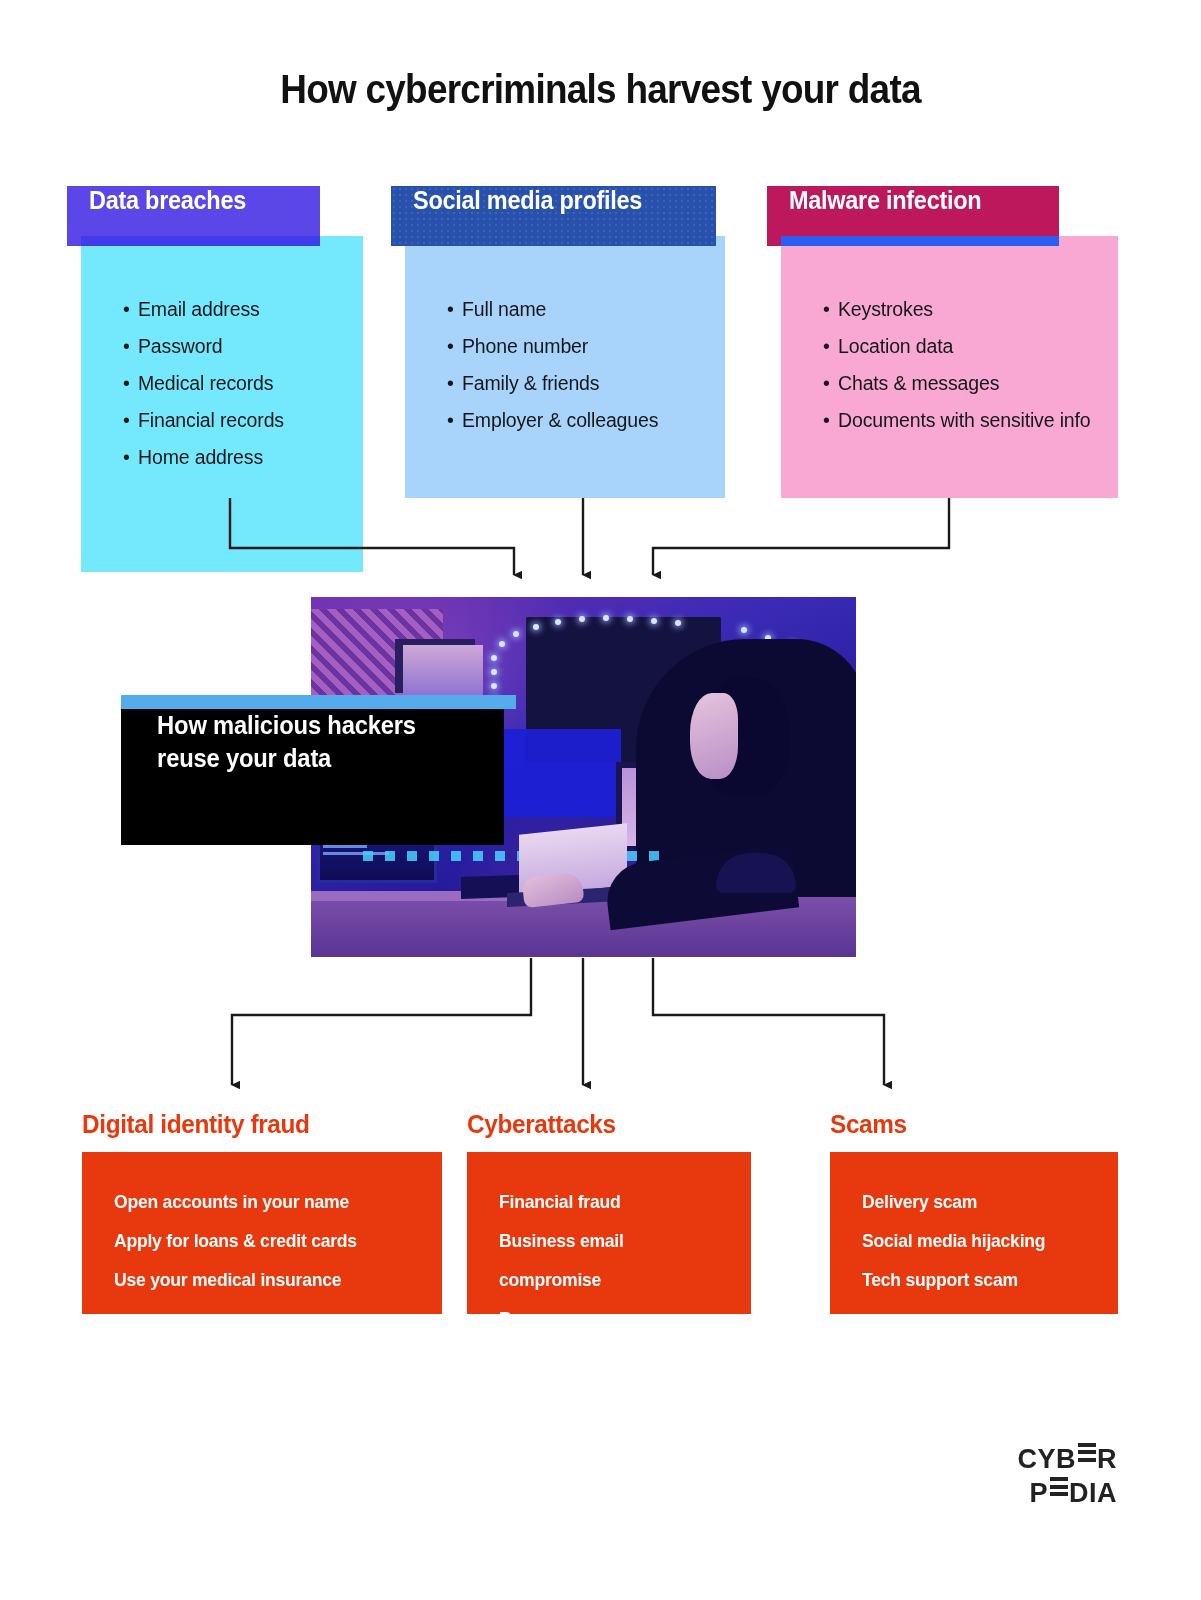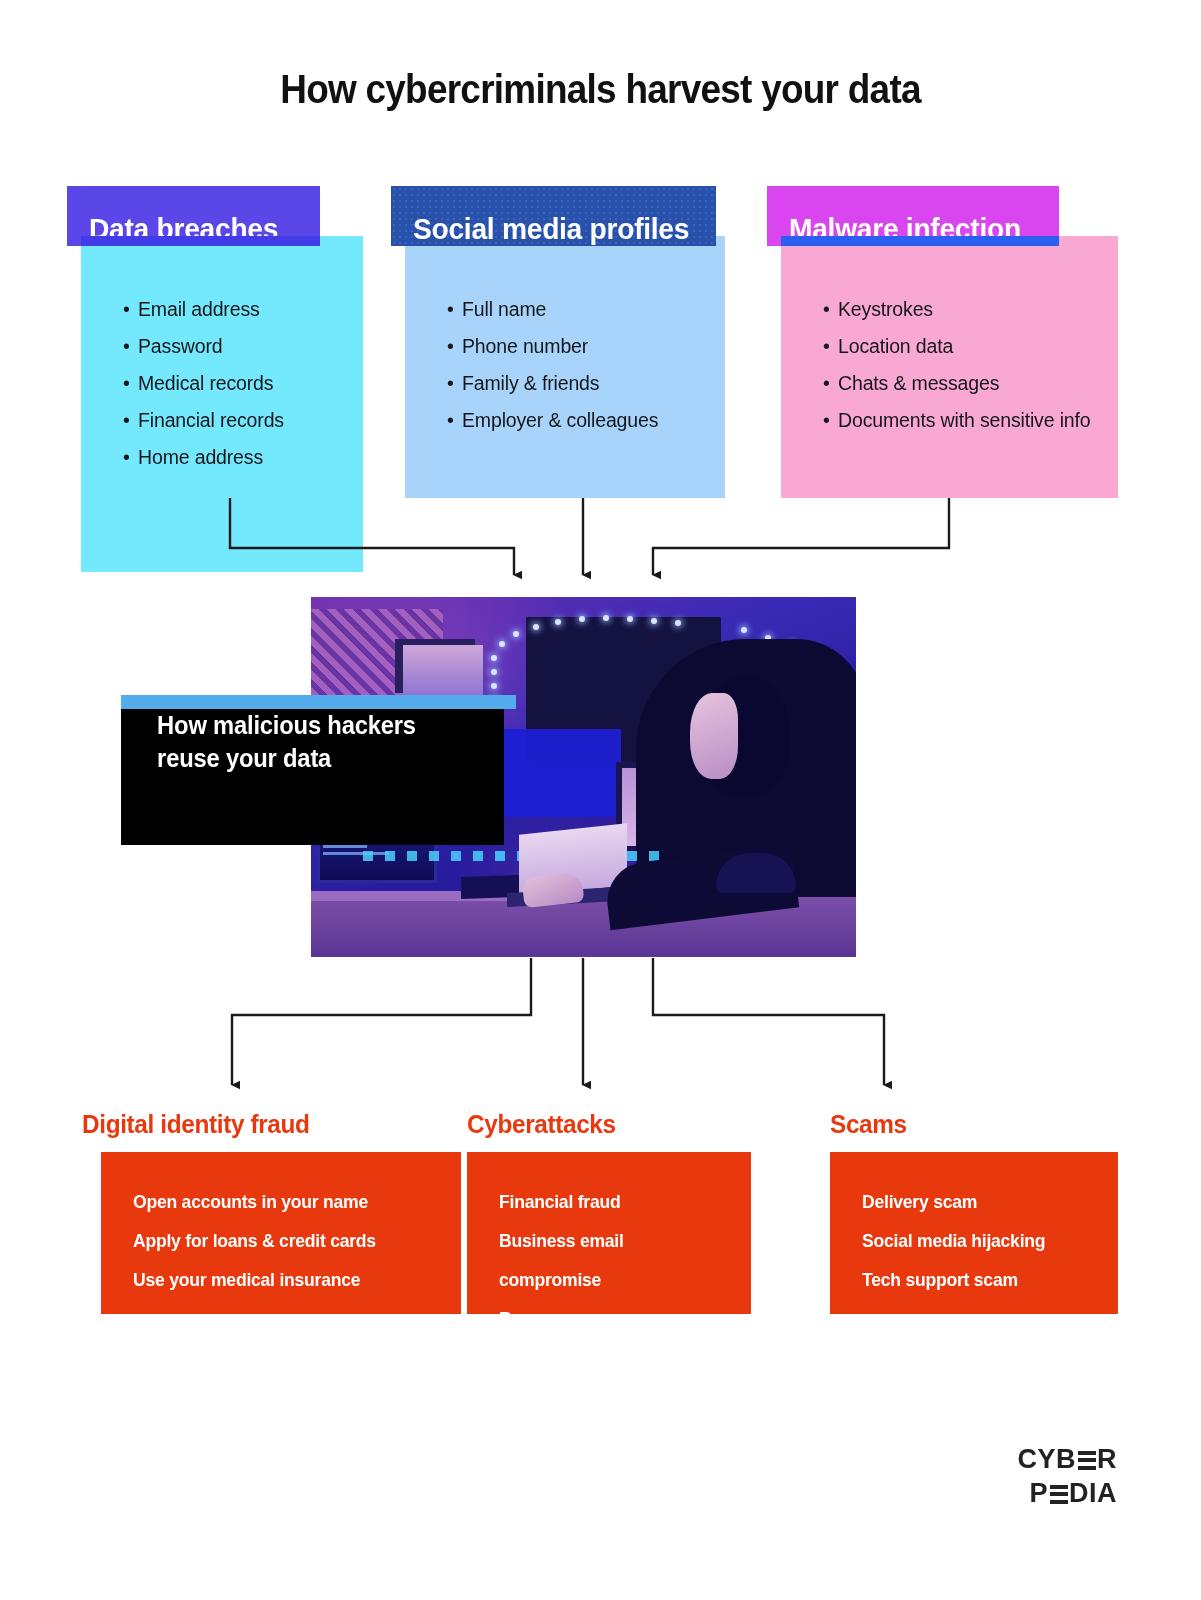--- a/index.html
+++ b/index.html
@@ -39,10 +39,10 @@
   .src-head {
     position: absolute;
     display: flex;
-    align-items: flex-end;
+    align-items: flex-start;
     padding-left: 22px;
     color: #ffffff;
-    font-size: 30px;
+    font-size: 25px;
     font-weight: 700;
     letter-spacing: -0.3px;
     z-index: 3;

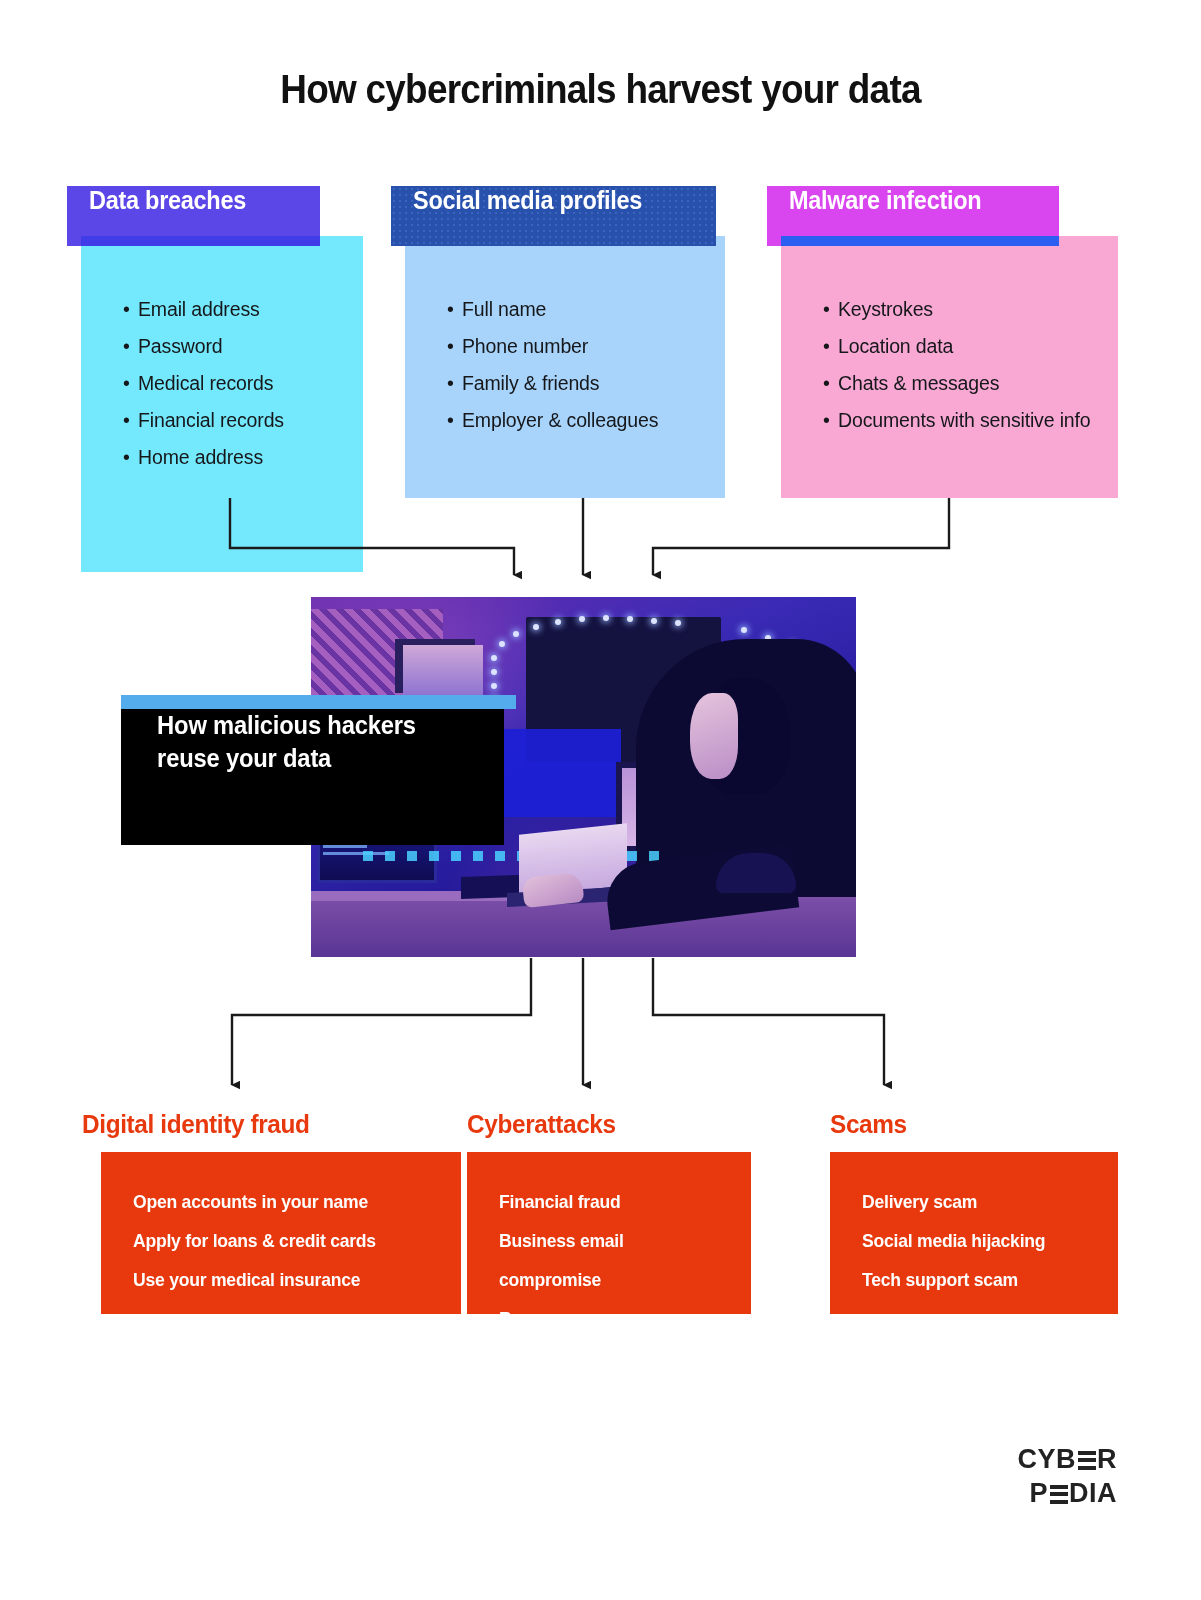--- a/index.html
+++ b/index.html
@@ -89,7 +89,7 @@
 
   
   #box3-body { left: 781px; top: 236px; width: 337px; height: 262px; background: #f9a8d4; }
-  #box3-head { left: 767px; top: 186px; width: 292px; height: 60px; background: #d946ef; z-index: 4; }
+  #box3-head { left: 767px; top: 186px; width: 292px; height: 60px; background: #be185d; z-index: 4; }
   #box3-head .overlap {
     position: absolute; left: 14px; top: 50px; width: 278px; height: 10px;
     background: #2d5ef2;

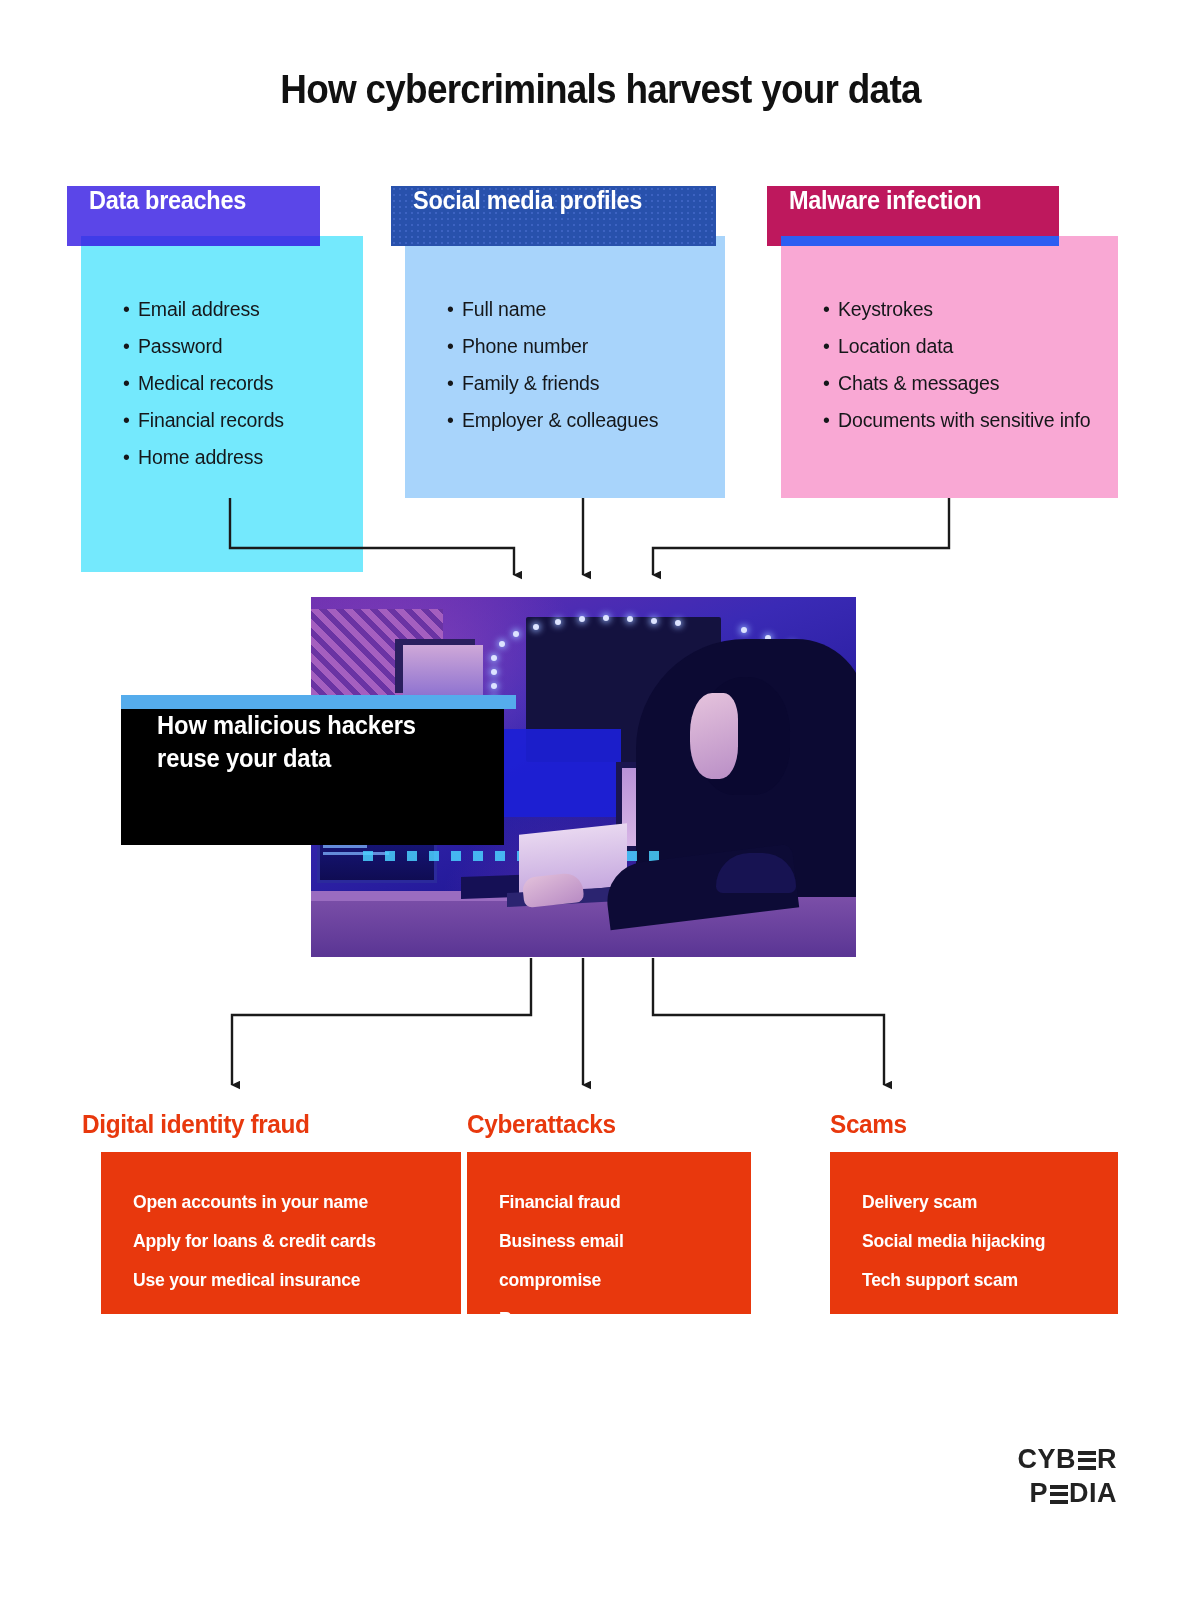--- a/index.html
+++ b/index.html
@@ -273,7 +273,7 @@
   }
 
   #out1-title { left: 82px; top: 1109px; }
-  #out1-box   { left: 82px; top: 1152px; width: 360px; height: 162px; margin-left: 19px; }
+  #out1-box   { left: 82px; top: 1152px; width: 360px; height: 162px; }
   #out2-title { left: 467px; top: 1109px; }
   #out2-box   { left: 467px; top: 1152px; width: 284px; height: 162px; }
   #out3-title { left: 830px; top: 1109px; }

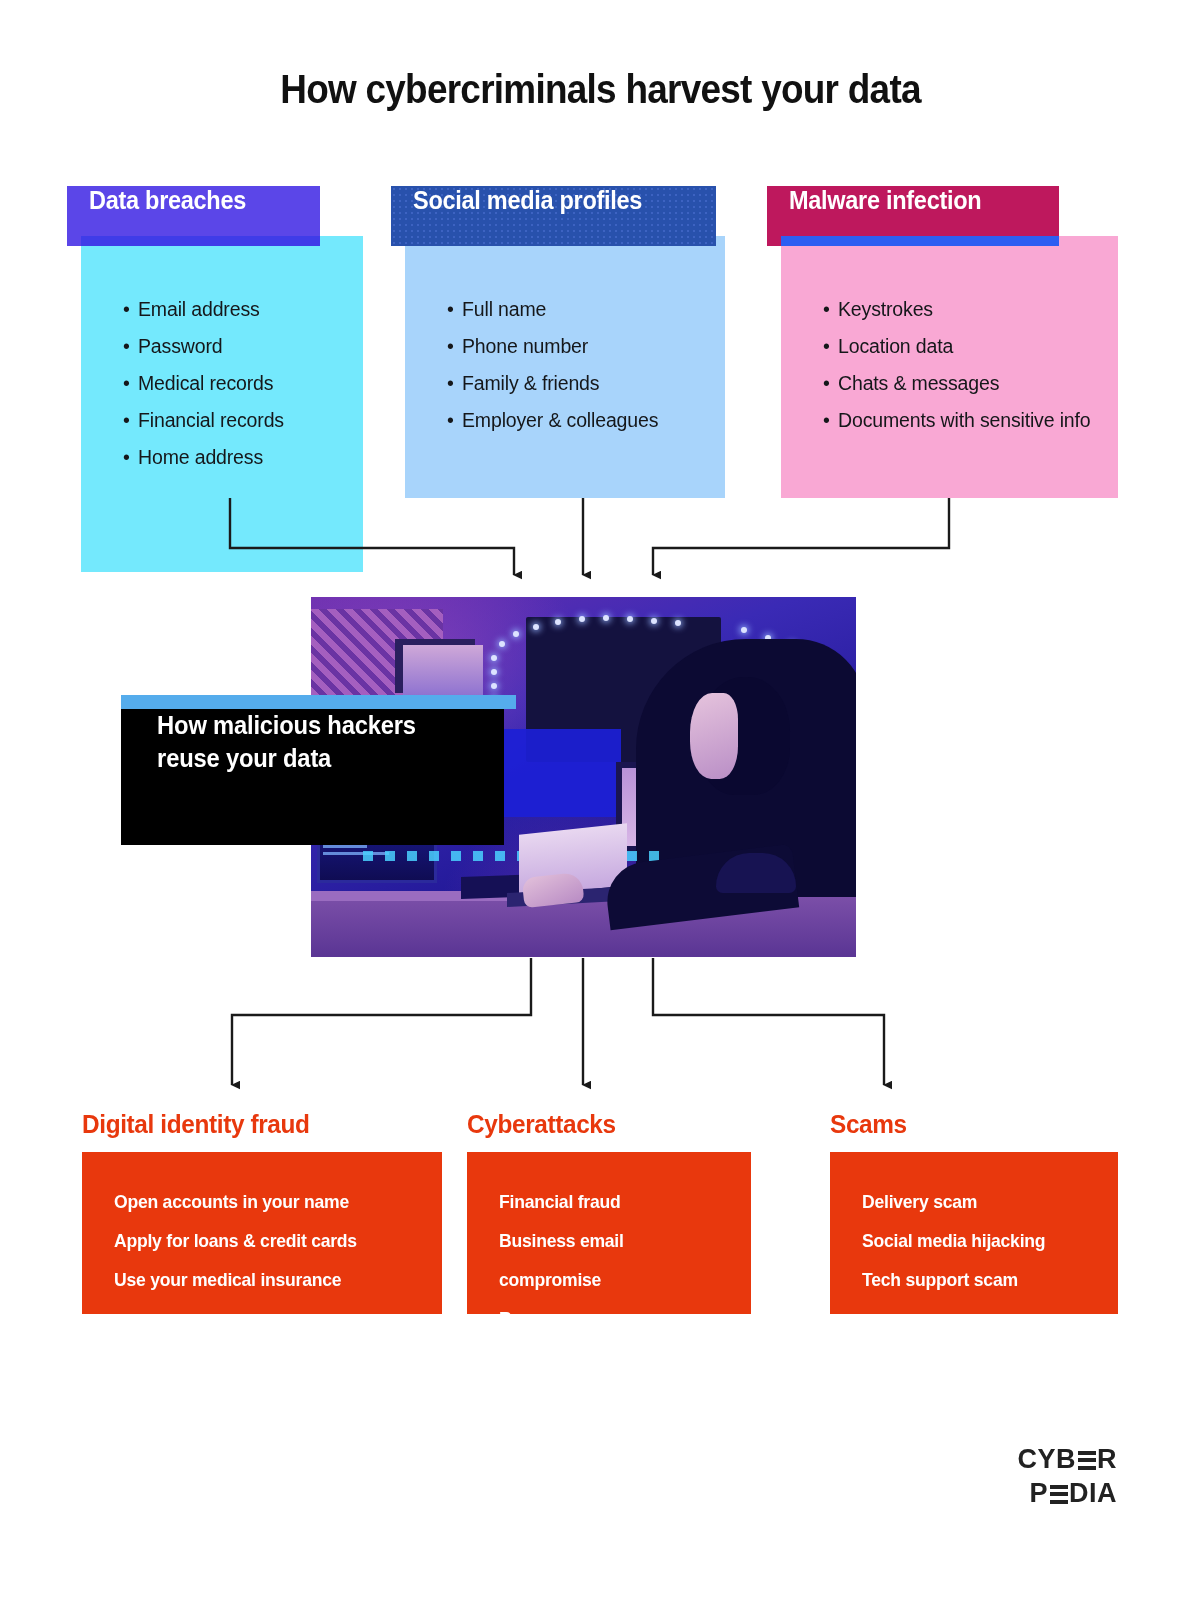--- a/index.html
+++ b/index.html
@@ -293,7 +293,6 @@
     line-height: 34px;
     display: flex;
     justify-content: flex-end;
-    align-items: center;
   }
   .logo-e {
     display: inline-block;

